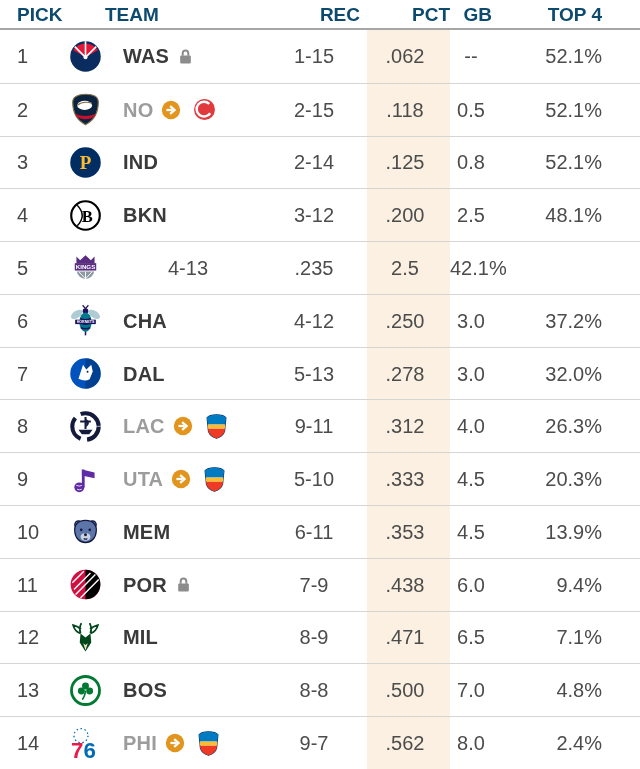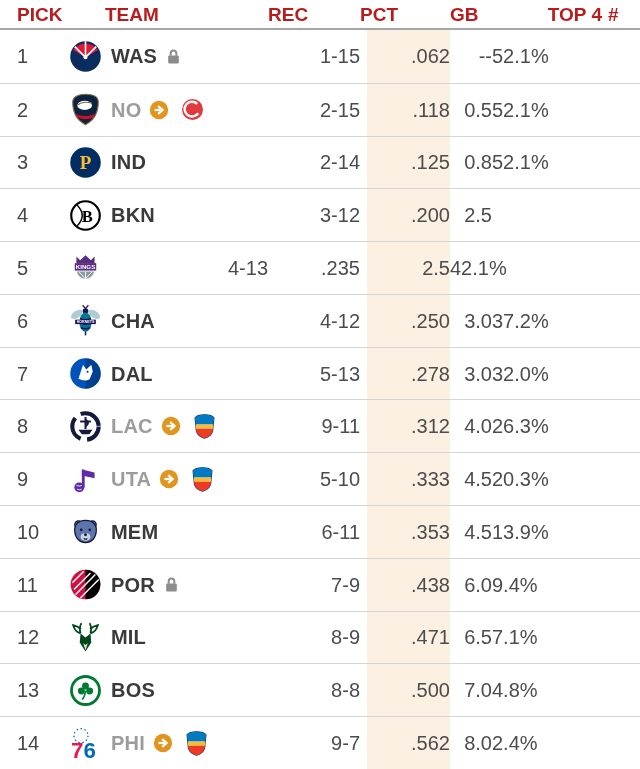--- a/index.html
+++ b/index.html
@@ -15,7 +15,7 @@
     align-items:center;position:relative;z-index:1;box-sizing:border-box;
   }
   .hdr{height:30px;border-bottom:2px solid #A6A6A6;}
-  .hdr .h{font-weight:700;font-size:19px;color:#b91c1c;line-height:1;}
+  .hdr .h{font-weight:700;font-size:19px;color:#0c4a6e;line-height:1;}
   .h.c-pick{padding-left:17px;}
   .h.c-team{grid-column:2 / 4;padding-left:43px;}
   .h.c-rec,.h.c-pct,.h.c-gb,.h.c-hash{text-align:left;}

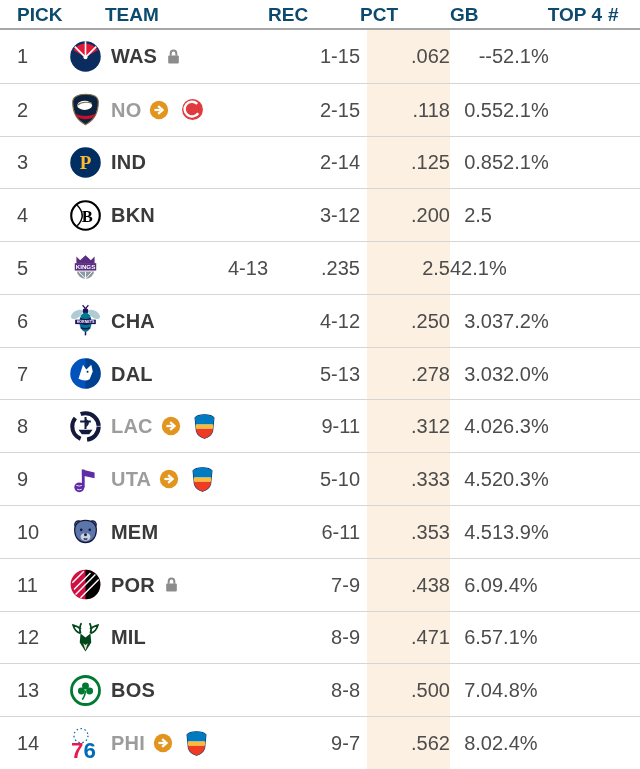--- a/index.html
+++ b/index.html
@@ -18,7 +18,7 @@
   .hdr .h{font-weight:700;font-size:19px;color:#0c4a6e;line-height:1;}
   .h.c-pick{padding-left:17px;}
   .h.c-team{grid-column:2 / 4;padding-left:43px;}
-  .h.c-rec,.h.c-pct,.h.c-gb,.h.c-hash{text-align:left;}
+  .h.c-rec,.h.c-pct,.h.c-gb,.h.c-hash{text-align:right;}
   .h.c-top4{text-align:right;padding-right:6px;}
   .row{height:52.7857px;}
   .row + .row{border-top:1px solid #D5D5D5;}

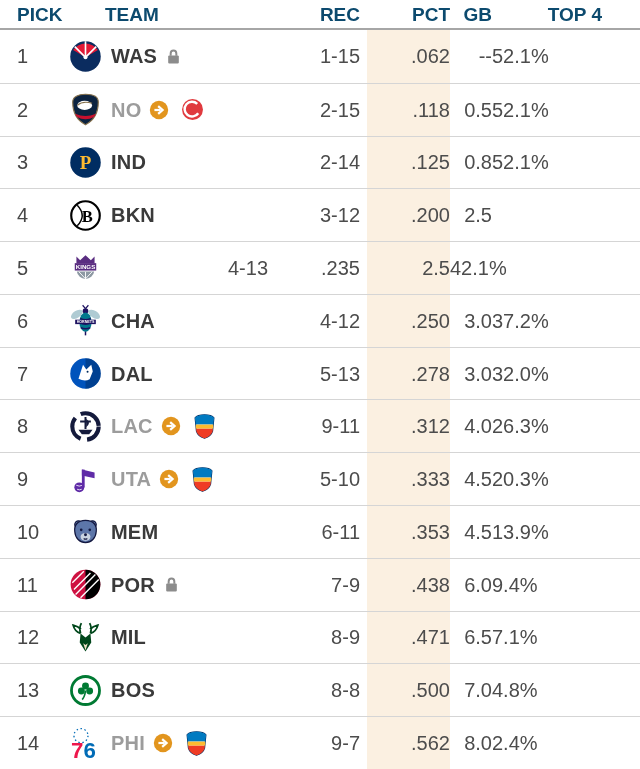--- a/index.html
+++ b/index.html
@@ -26,7 +26,7 @@
   .c-pick{padding-left:17px;color:#474747;}
   .c-logo{display:flex;justify-content:center;align-items:center;}
   .c-team{display:flex;align-items:center;gap:8px;padding-left:3px;}
-  .abbr{font-weight:700;color:#3A3A3A;letter-spacing:.2px;}
+  .abbr{font-weight:700;color:#3A3A3A;letter-spacing:.2px;margin-left:12px;}
   .abbr.traded{color:#9C9C9C;}
   .c-rec,.c-pct,.c-gb,.c-hash{text-align:right;}
   .c-top4{text-align:left;padding-right:6px;}

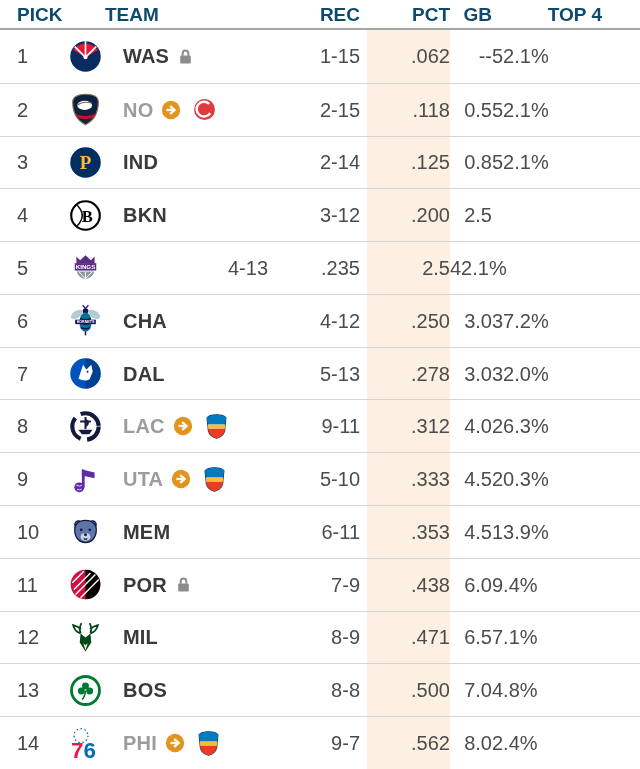--- a/index.html
+++ b/index.html
@@ -28,7 +28,7 @@
   .c-team{display:flex;align-items:center;gap:8px;padding-left:3px;}
   .abbr{font-weight:700;color:#3A3A3A;letter-spacing:.2px;margin-left:12px;}
   .abbr.traded{color:#9C9C9C;}
-  .c-rec,.c-pct,.c-gb,.c-hash{text-align:right;}
+  .c-rec,.c-pct,.c-gb,.c-hash{text-align:center;}
   .c-top4{text-align:left;padding-right:6px;}
   .iconwrap{display:flex;align-items:center;}
   svg{display:block;}

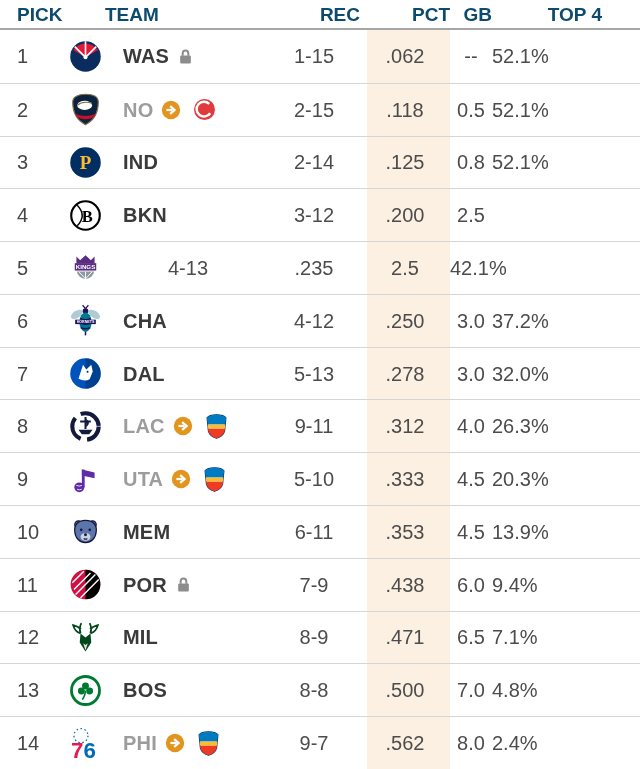--- a/index.html
+++ b/index.html
@@ -29,7 +29,7 @@
   .abbr{font-weight:700;color:#3A3A3A;letter-spacing:.2px;margin-left:12px;}
   .abbr.traded{color:#9C9C9C;}
   .c-rec,.c-pct,.c-gb,.c-hash{text-align:center;}
-  .c-top4{text-align:left;padding-right:6px;}
+  .c-top4{text-align:right;padding-right:6px;}
   .iconwrap{display:flex;align-items:center;}
   svg{display:block;}
 </style>

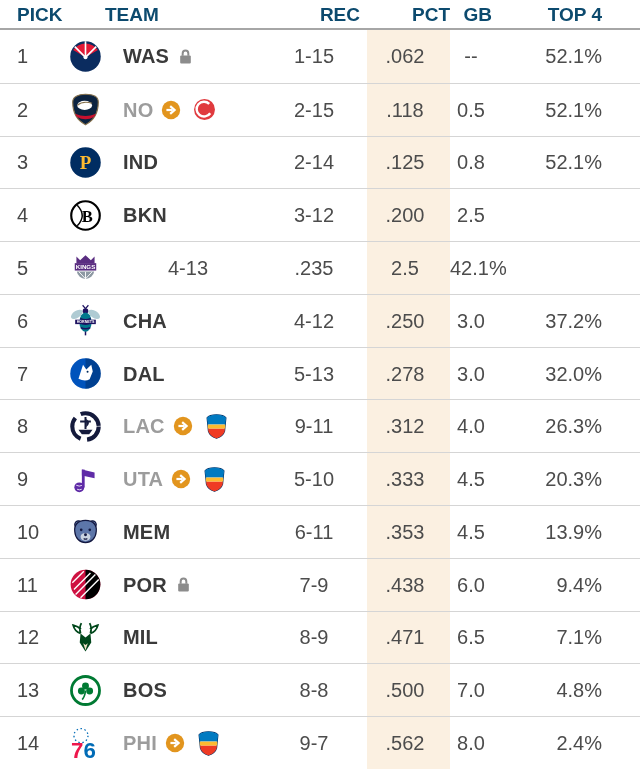--- a/index.html
+++ b/index.html
@@ -149,6 +149,7 @@
     <div class="cell c-rec">3-12</div>
     <div class="cell c-pct">.200</div>
     <div class="cell c-gb">2.5</div>
+    <div class="cell c-top4">48.1%</div>
     <div class="cell c-hash"></div>
   </div>
 

